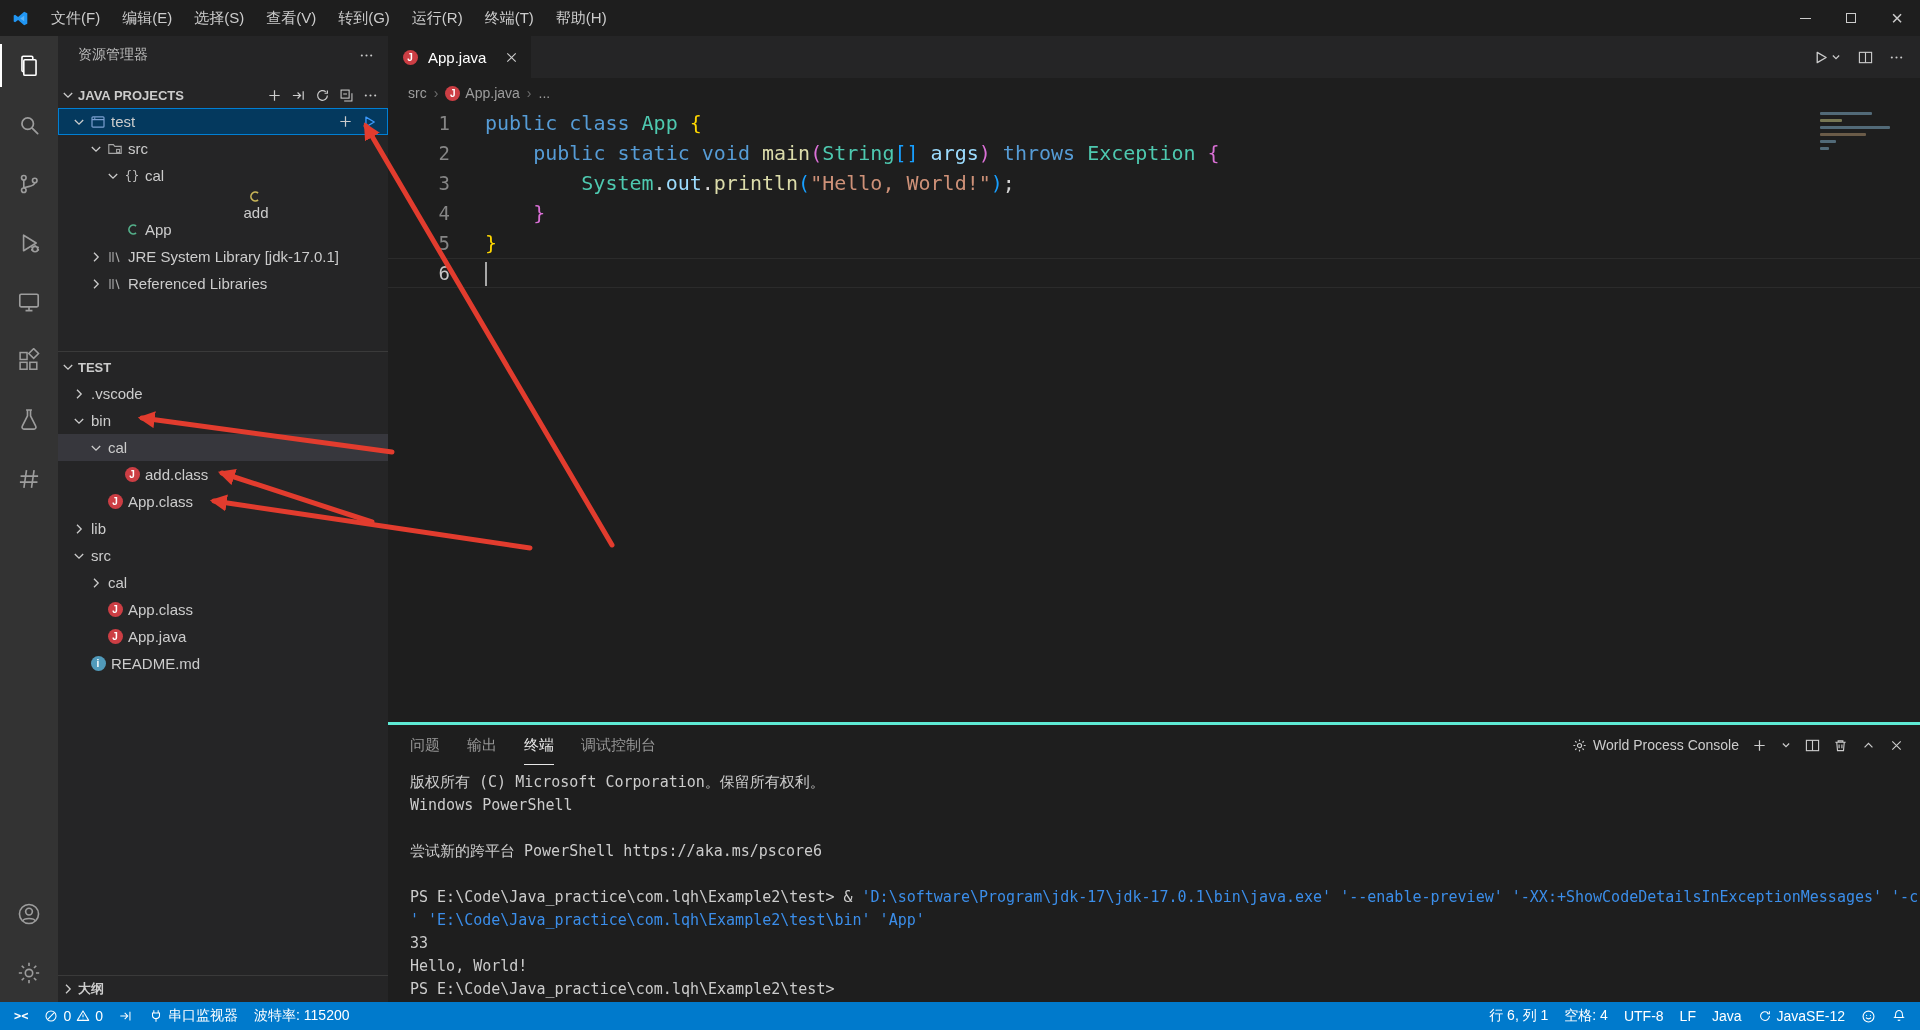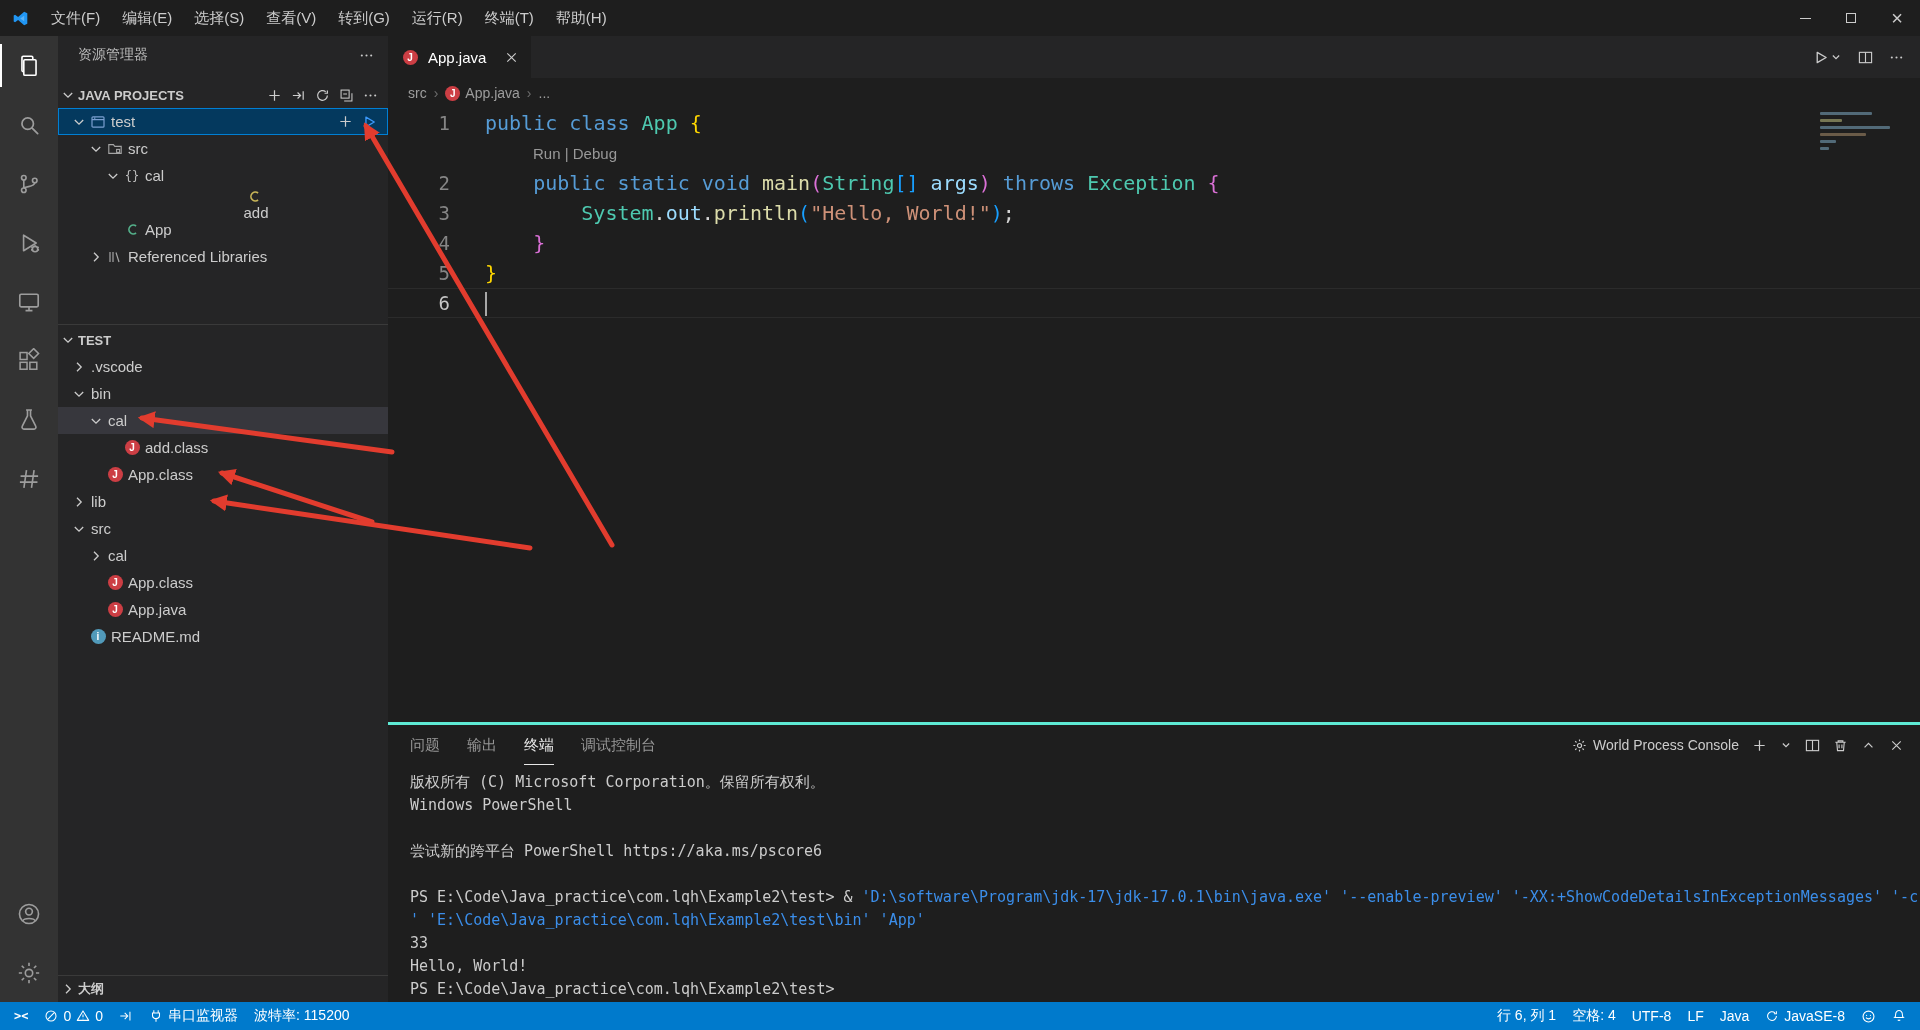--- a/index.html
+++ b/index.html
@@ -518,10 +518,6 @@
               <span class="gut">1</span>
               <span class="content"><span class="tk-kw">public</span><span class="tk-pl"> </span><span class="tk-kw">class</span><span class="tk-pl"> </span><span class="tk-ty">App</span><span class="tk-pl"> </span><span class="tk-b1">{</span></span>
             </div>
-            <div class="cl lens">
-              <span class="gut"></span>
-              <span class="content"><span class="tk-lens-link">Run</span><span class="tk-lens"> | </span><span class="tk-lens-link">Debug</span></span>
-            </div>
             <div class="cl">
               <span class="gut">2</span>
               <span class="content"><span class="tk-pl">    </span><span class="tk-kw">public</span><span class="tk-pl"> </span><span class="tk-kw">static</span><span class="tk-pl"> </span><span class="tk-kw">void</span><span class="tk-pl"> </span><span class="tk-fn">main</span><span class="tk-b2">(</span><span class="tk-ty">String</span><span class="tk-b3">[]</span><span class="tk-pl"> </span><span class="tk-va">args</span><span class="tk-b2">)</span><span class="tk-pl"> </span><span class="tk-kw">throws</span><span class="tk-pl"> </span><span class="tk-ty">Exception</span><span class="tk-pl"> </span><span class="tk-b2">{</span></span>

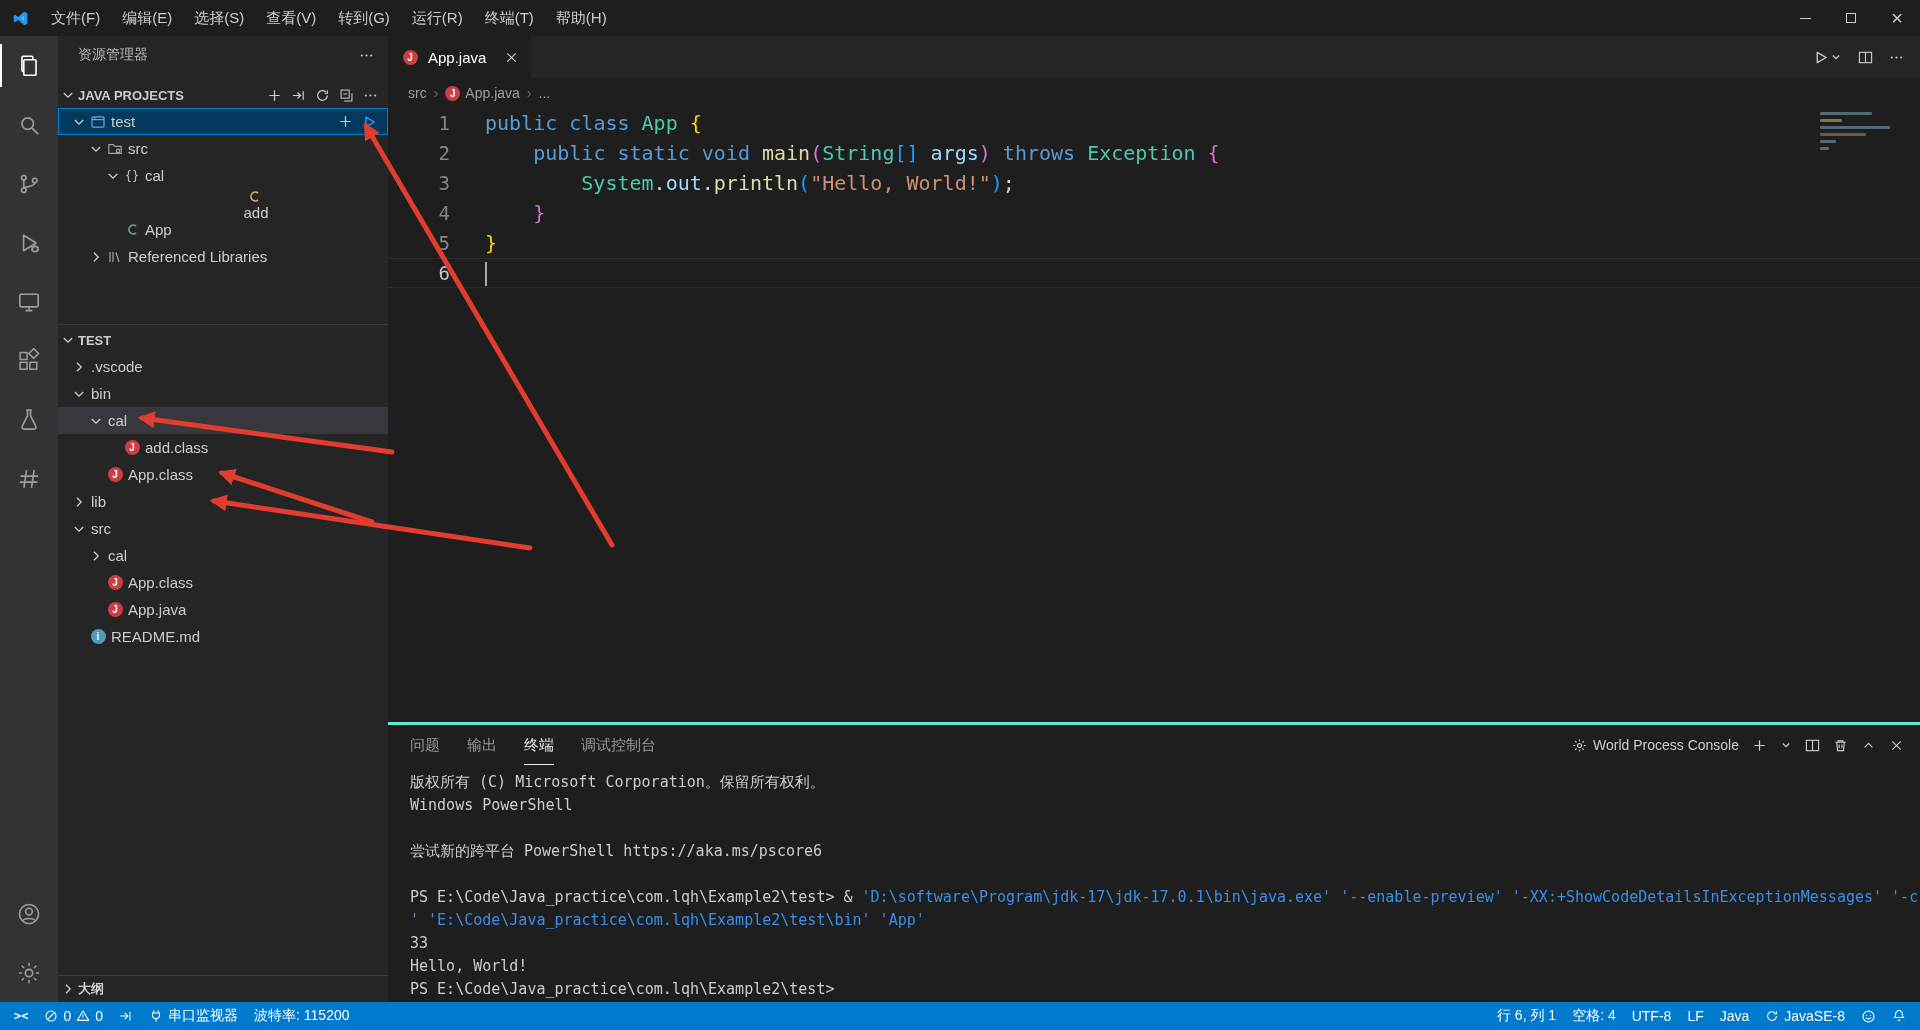--- a/index.html
+++ b/index.html
@@ -343,6 +343,19 @@
                 <path d="M3 3v10M6 3v10M9 3.5l3 9.5"></path>
               </svg>
             </span>
+            <span class="lbl">JRE System Library [jdk-17.0.1]</span>
+          </div>
+          <div class="row" style="padding-left: 29px;">
+            <span class="chev">
+              <svg width="16" height="16" viewBox="0 0 16 16">
+                <path d="M6 3.8L10.2 8 6 12.2" fill="none" stroke="currentColor" stroke-width="1.3"></path>
+              </svg>
+            </span>
+            <span class="fico">
+              <svg width="16" height="16" viewBox="0 0 16 16" fill="none" stroke="#a5a5a5" stroke-width="1.2">
+                <path d="M3 3v10M6 3v10M9 3.5l3 9.5"></path>
+              </svg>
+            </span>
             <span class="lbl">Referenced Libraries</span>
           </div>
         </div>

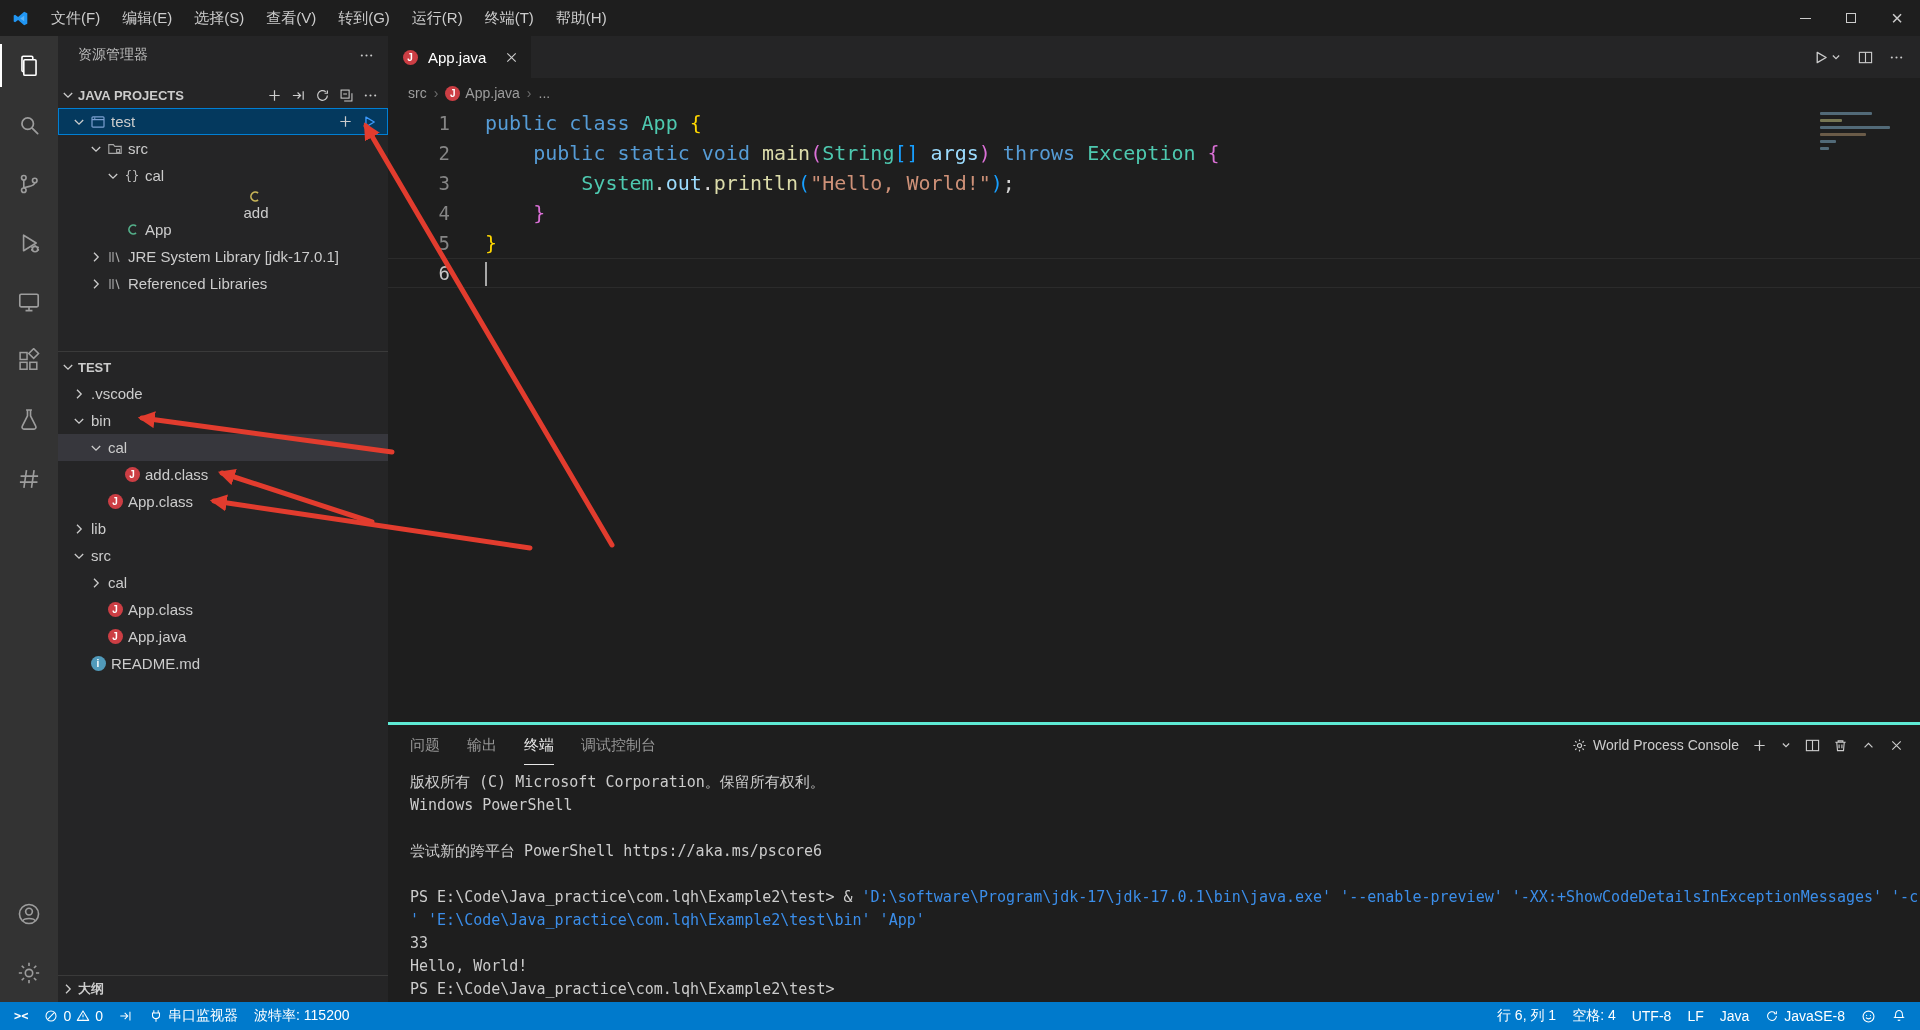--- a/index.html
+++ b/index.html
@@ -694,7 +694,7 @@
             <path d="M13 8a5 5 0 1 1-1.7-3.7M13 2.6v2.8h-2.8"></path>
           </svg>
         </span>
-        <span>JavaSE-8</span>
+        <span>JavaSE-12</span>
       </div>
       <div class="sb-item">
         <span class="sb-ic">

